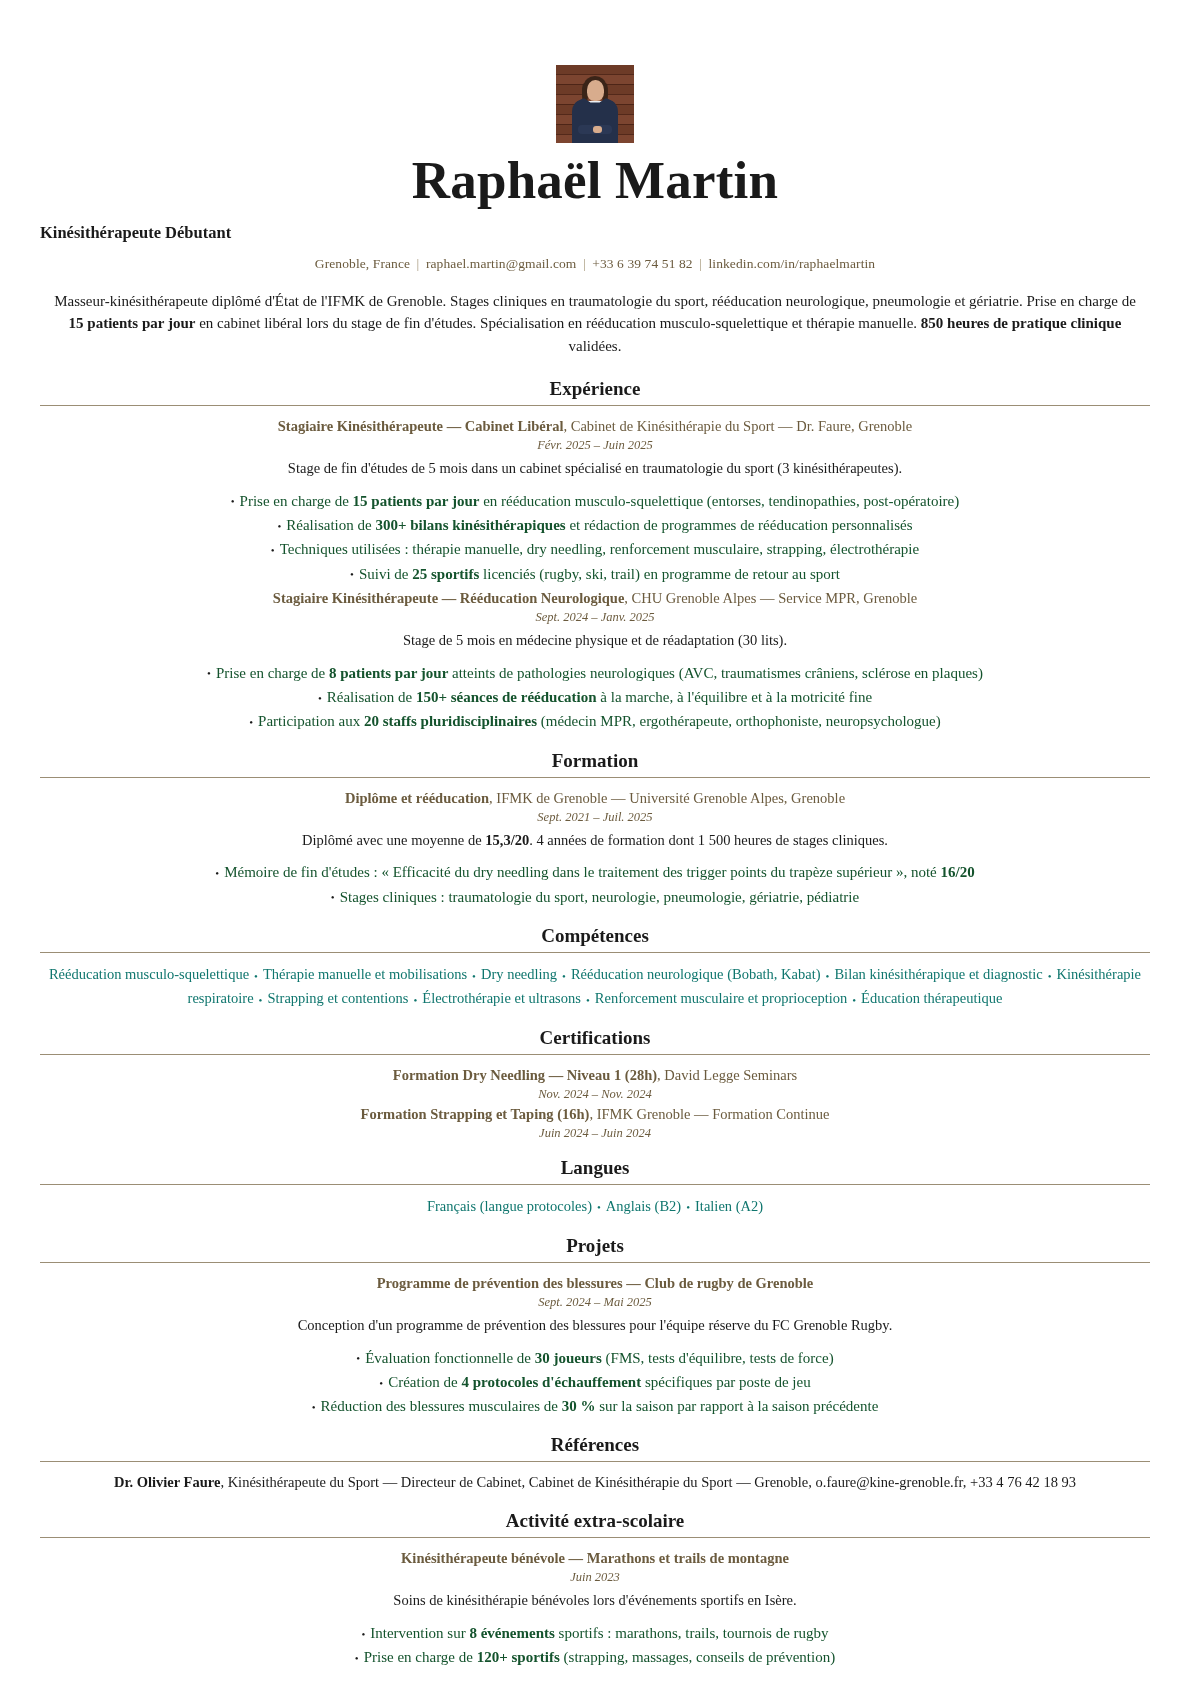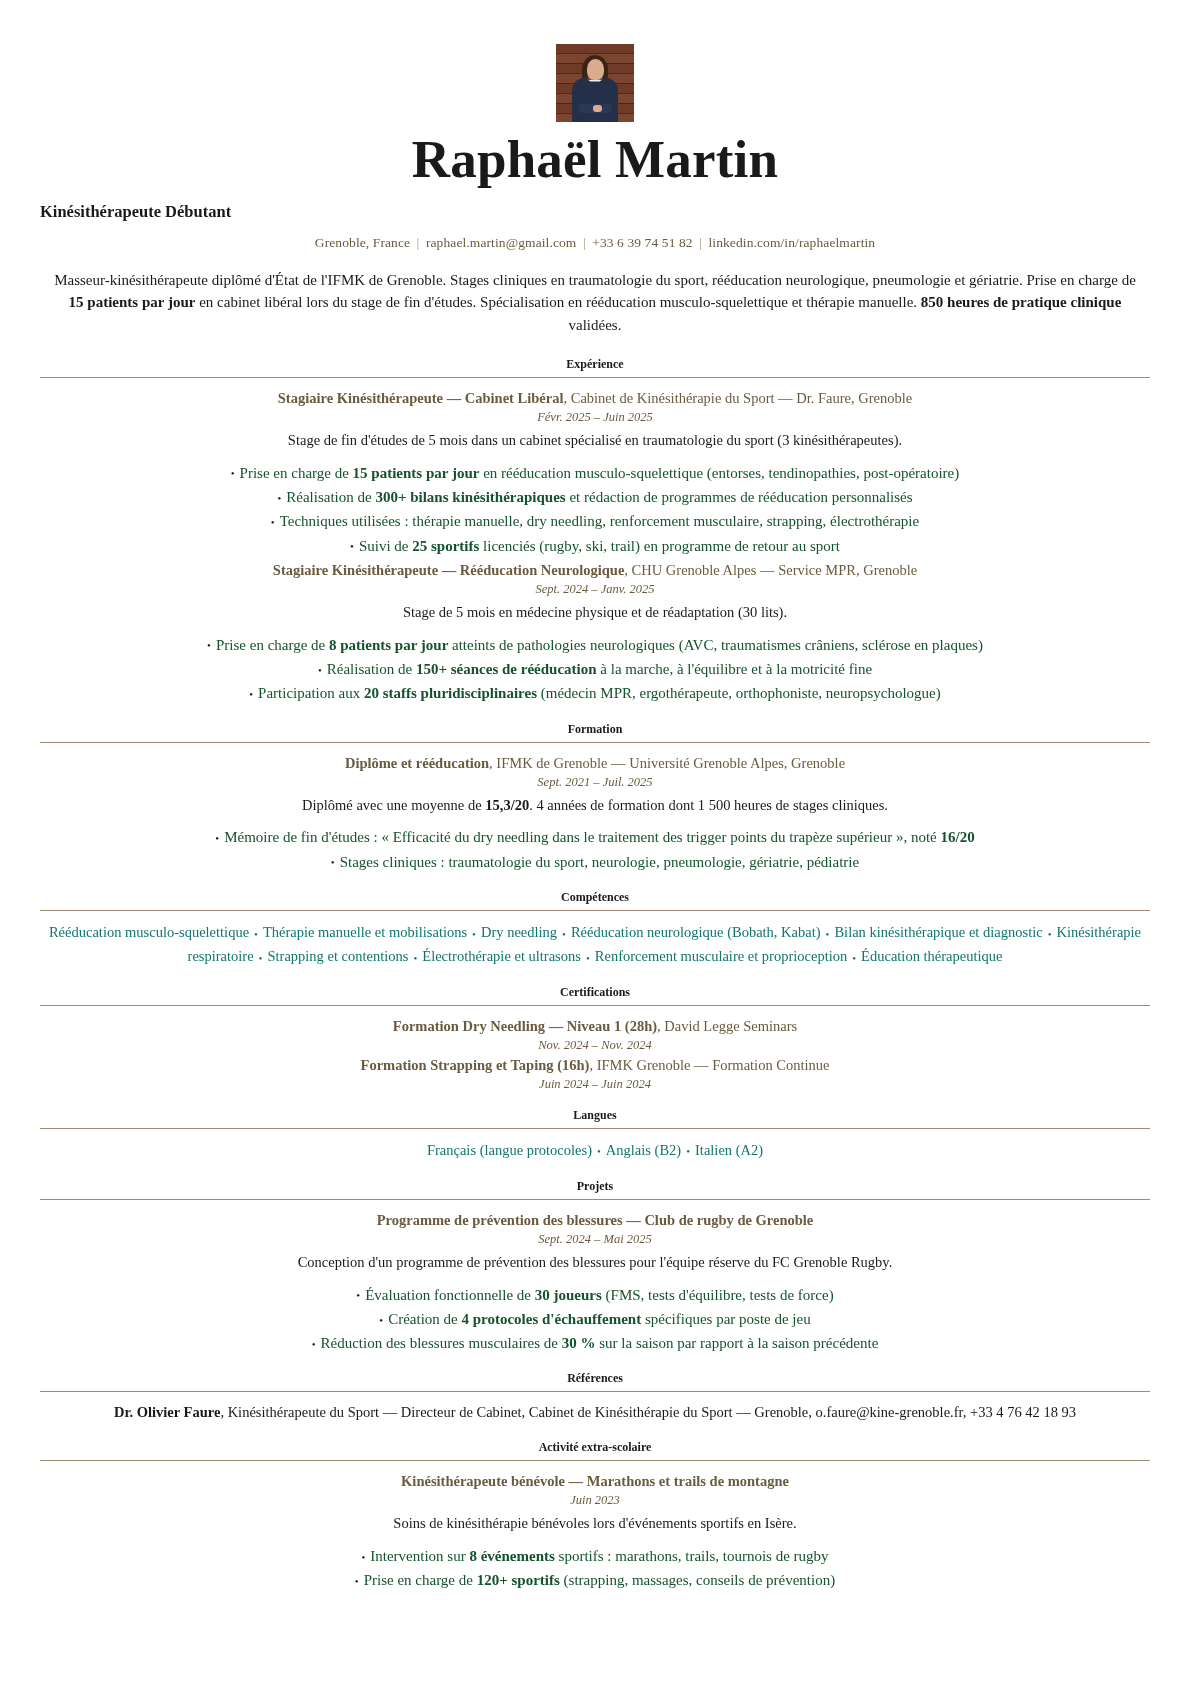--- a/index.html
+++ b/index.html
@@ -18,7 +18,7 @@
     margin: 0 auto;
     background: #ffffff;
     box-sizing: border-box;
-    padding: 44px 40px 0 40px;
+    padding: 65px 40px 0 40px;
     position: relative;
   }
   

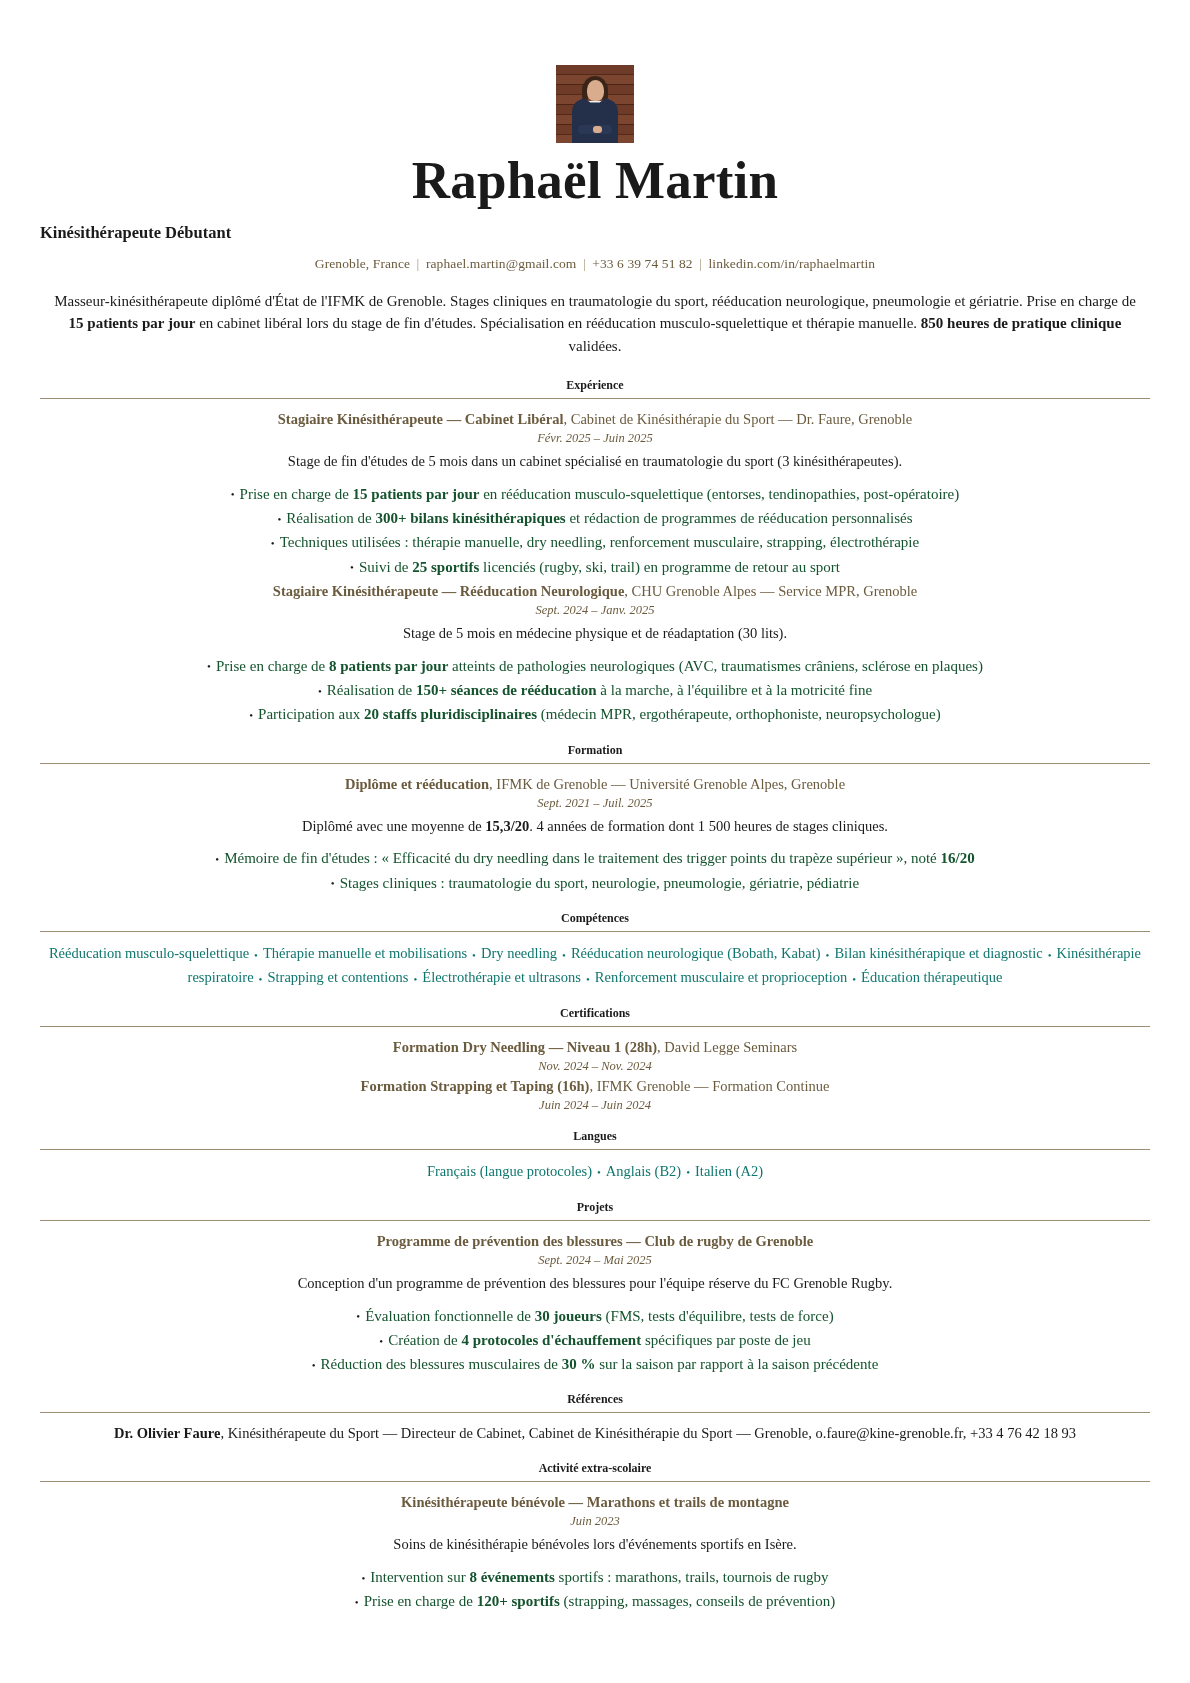--- a/index.html
+++ b/index.html
@@ -166,7 +166,7 @@
   .section { margin-bottom: 2px; }
   .section-title {
     text-align: center;
-    font-size: 12px;
+    font-size: 19px;
     font-weight: 700;
     color: #1a1a1a;
     margin: 16px 0 5px 0;

